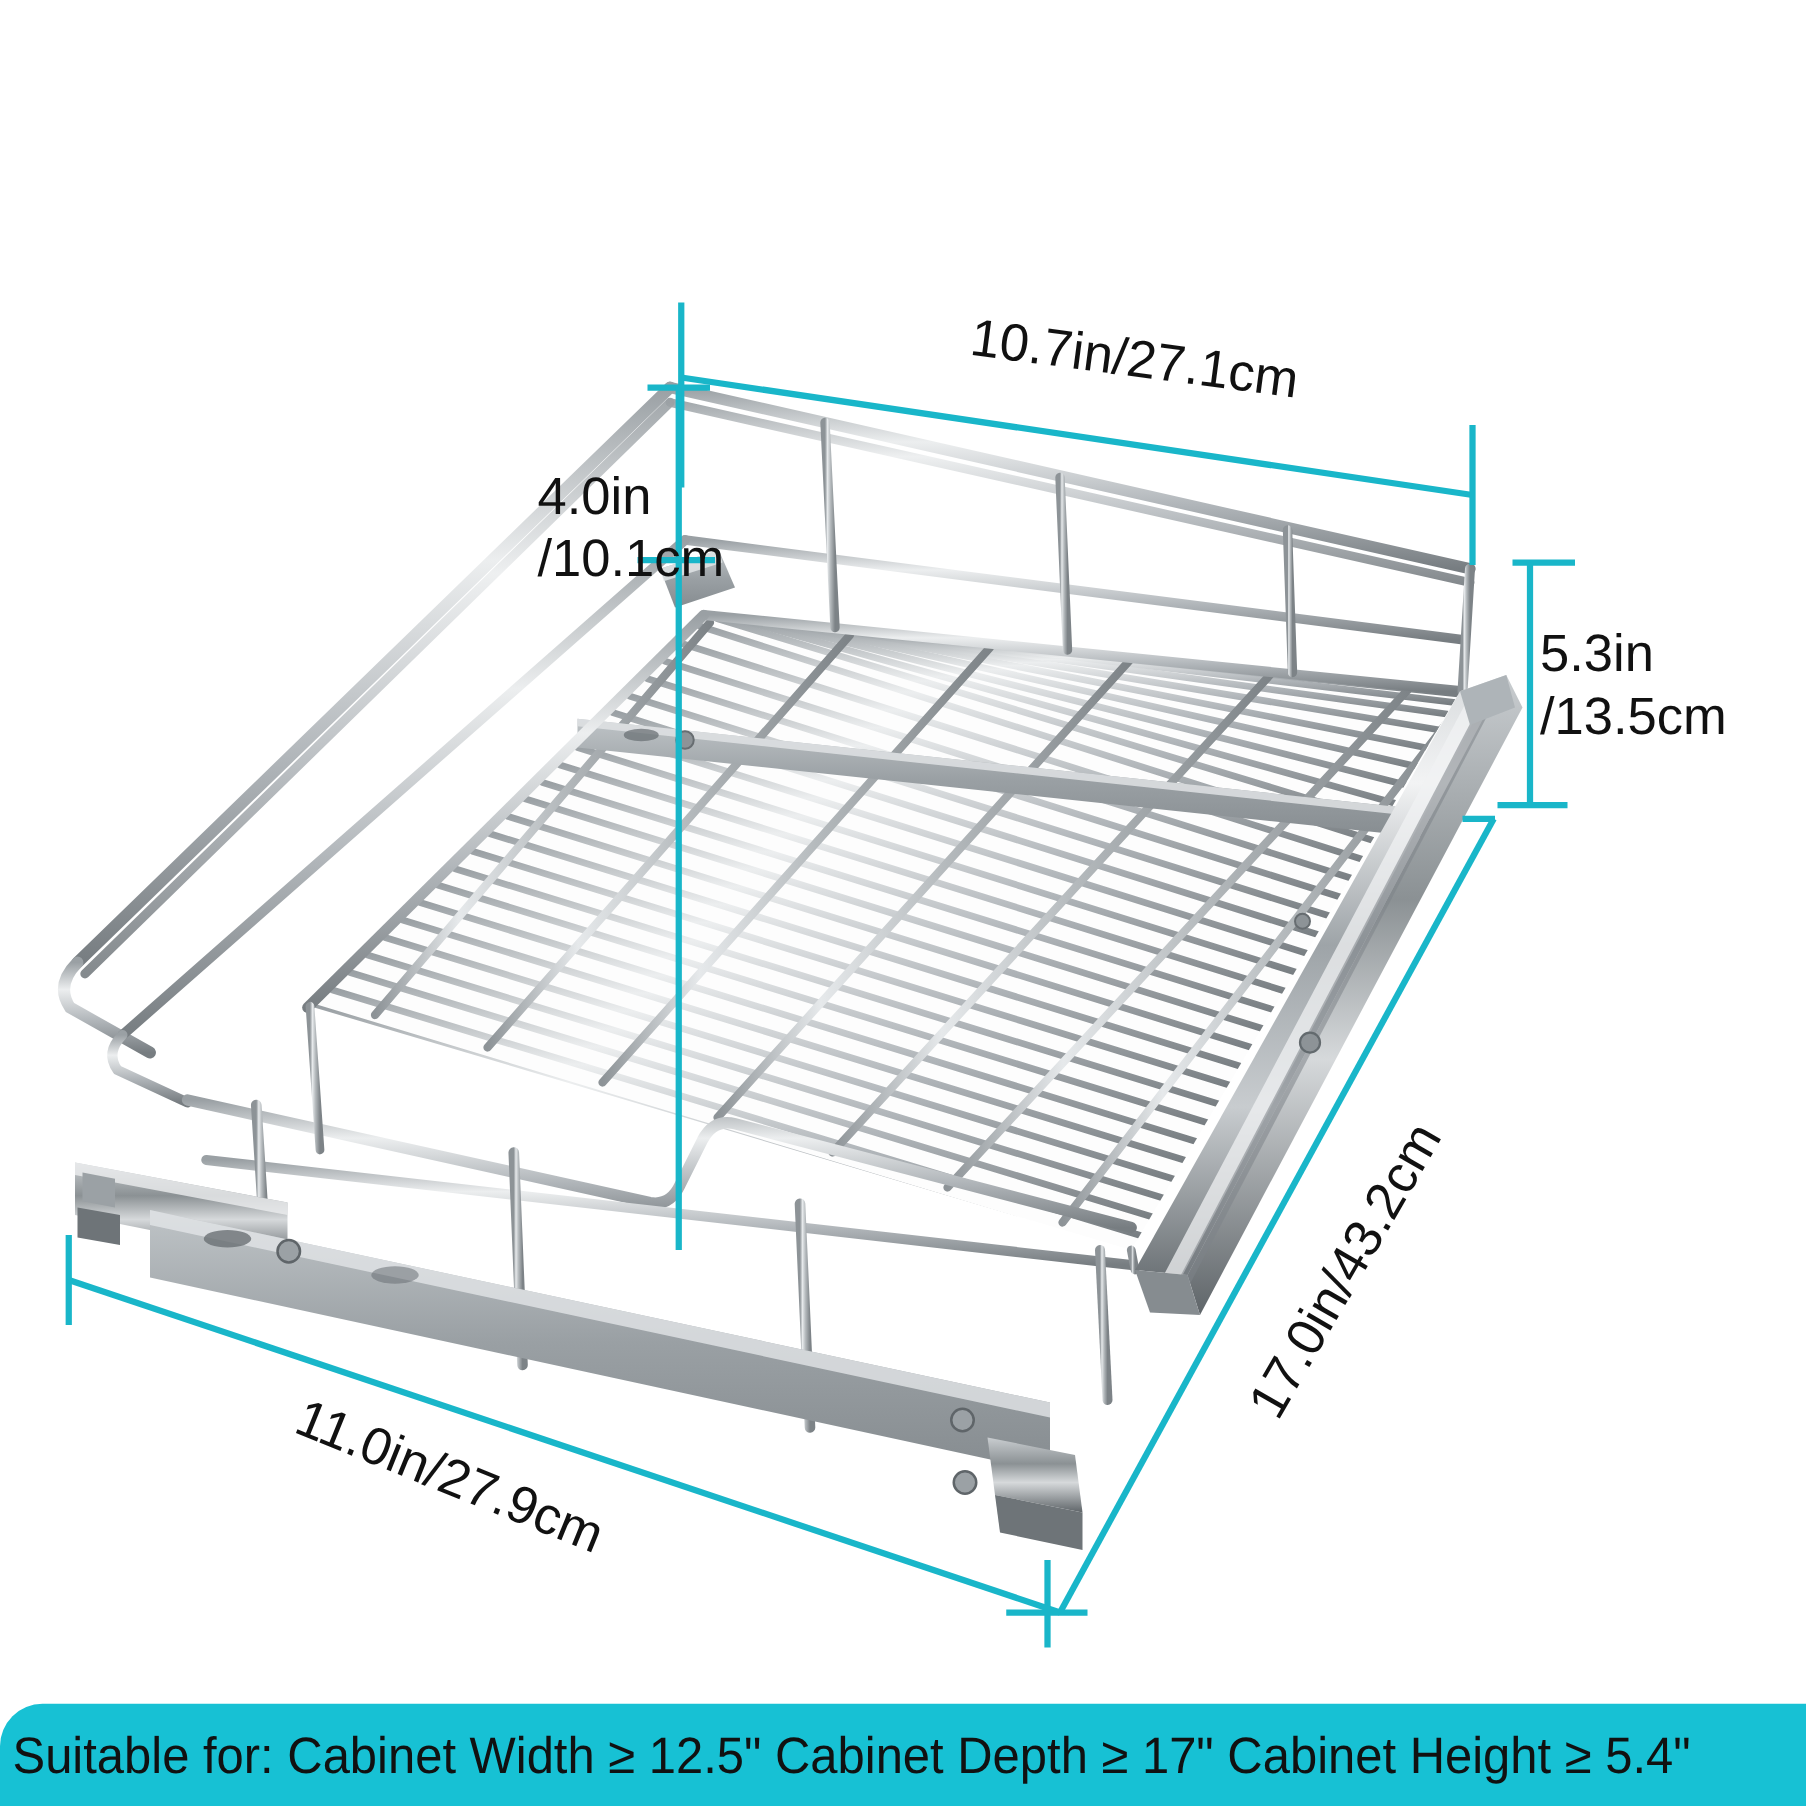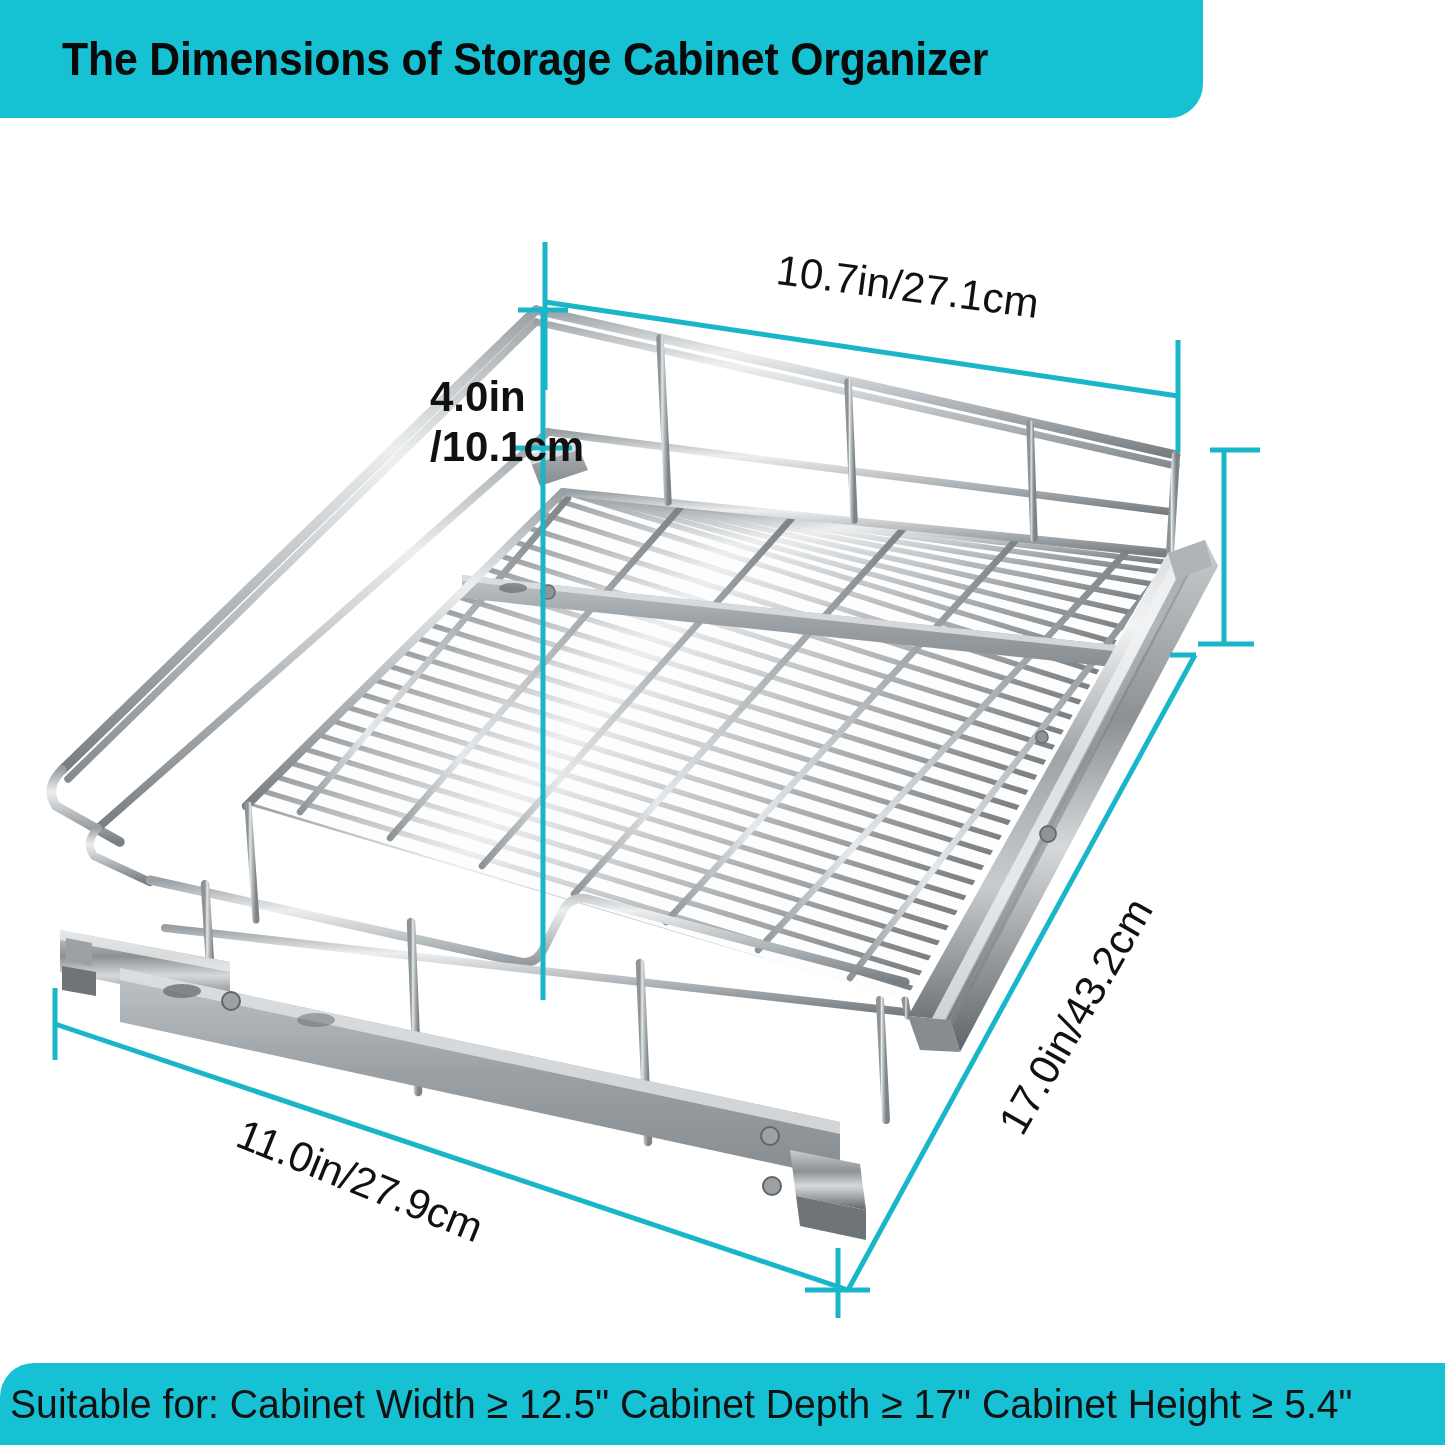--- a/index.html
+++ b/index.html
@@ -294,9 +294,6 @@
     <div class="dim-label" style="left:248px;top:1110px;transform:rotate(22deg);transform-origin:left top;">11.0in/27.9cm</div>
   </div>
 
-  <div class="banner" id="top-banner" style="background:#17c1d4;">
-    <div class="banner-text">The Dimensions of Storage Cabinet Organizer</div>
-  </div>
 
   <div class="banner" id="bottom-banner" style="background:#17c1d4;">
     <div class="banner-text">Suitable for: Cabinet Width ≥ 12.5"  Cabinet Depth ≥ 17"  Cabinet Height ≥ 5.4"</div>

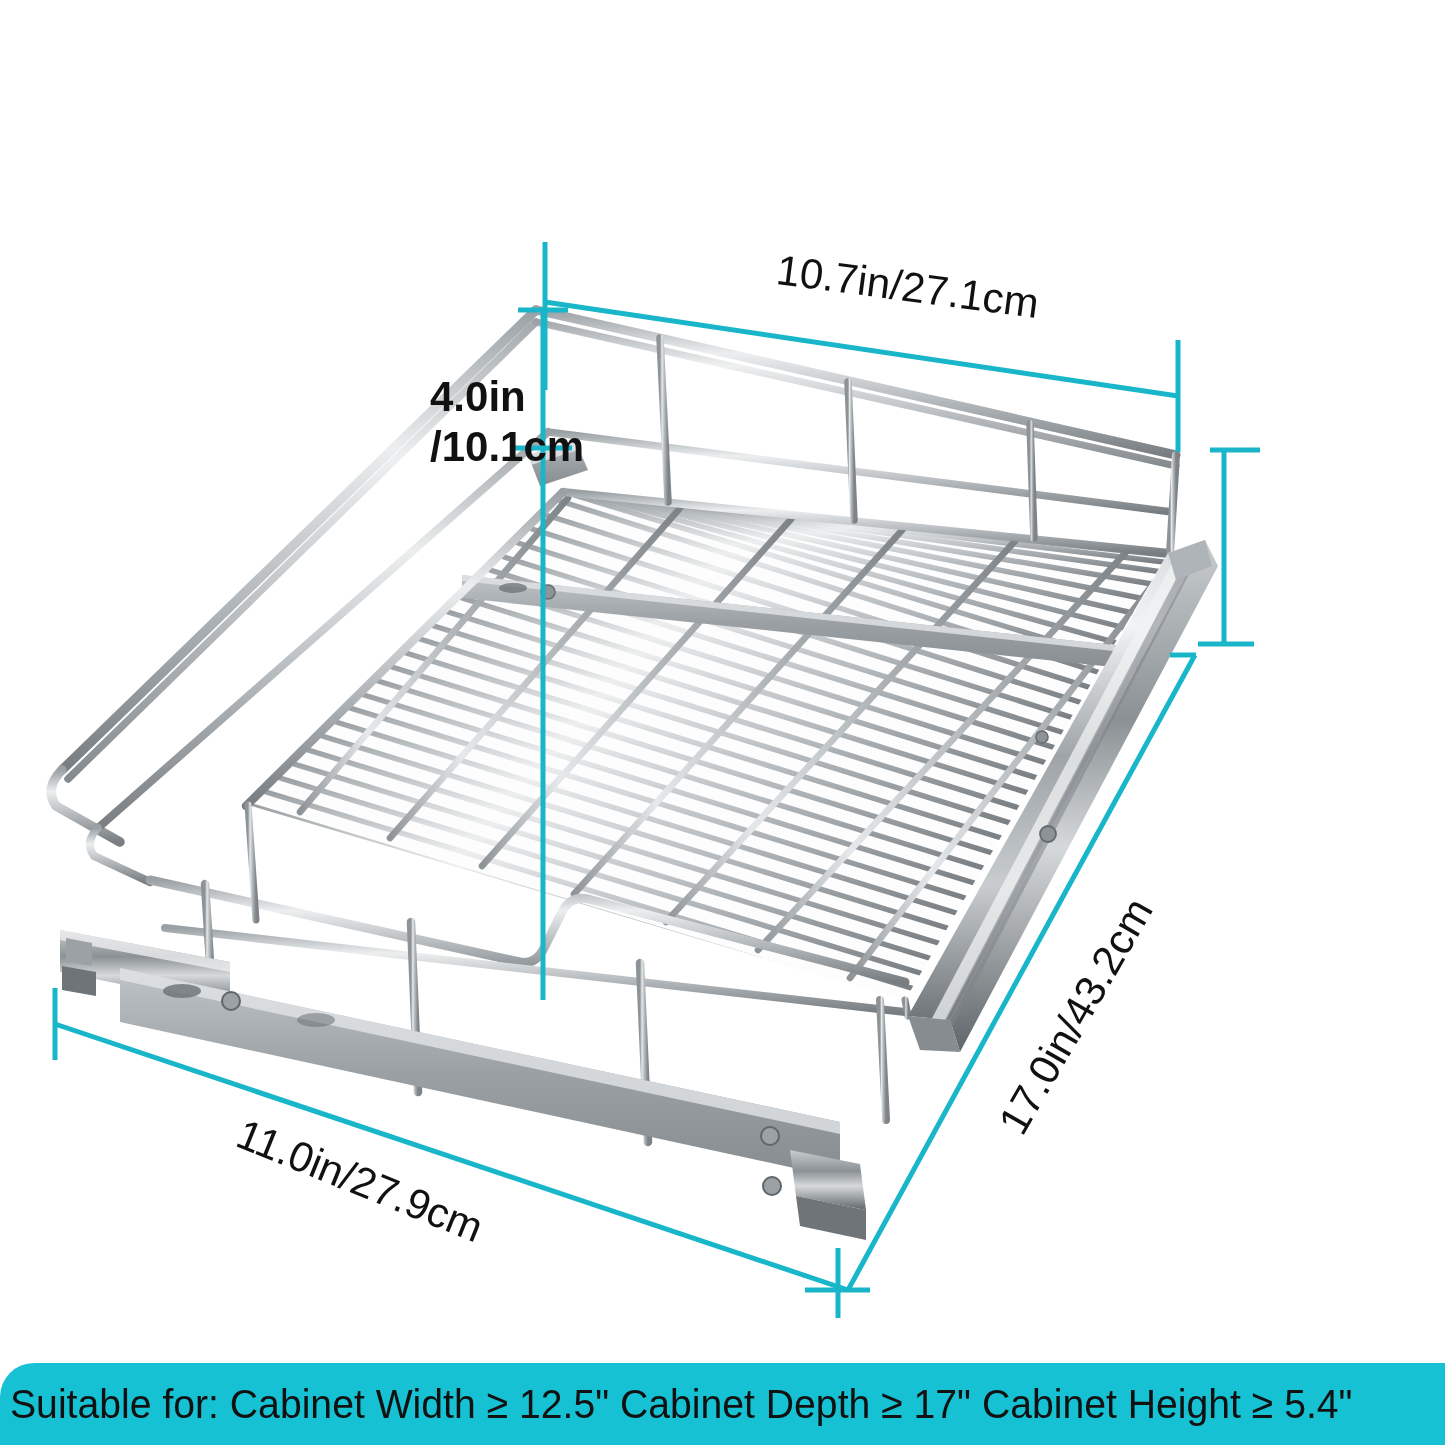--- a/index.html
+++ b/index.html
@@ -283,7 +283,7 @@
 
     <div class="dim-label" style="left:780px;top:246px;transform:rotate(7.5deg);transform-origin:left top;">10.7in/27.1cm</div>
 
-    <div class="dim-label two-line" style="left:430px;top:372px;font-weight:bold;">
+    <div class="dim-label two-line" style="left:430px;top:372px;">
       <div>4.0in</div>
       <div>/10.1cm</div>
     </div>

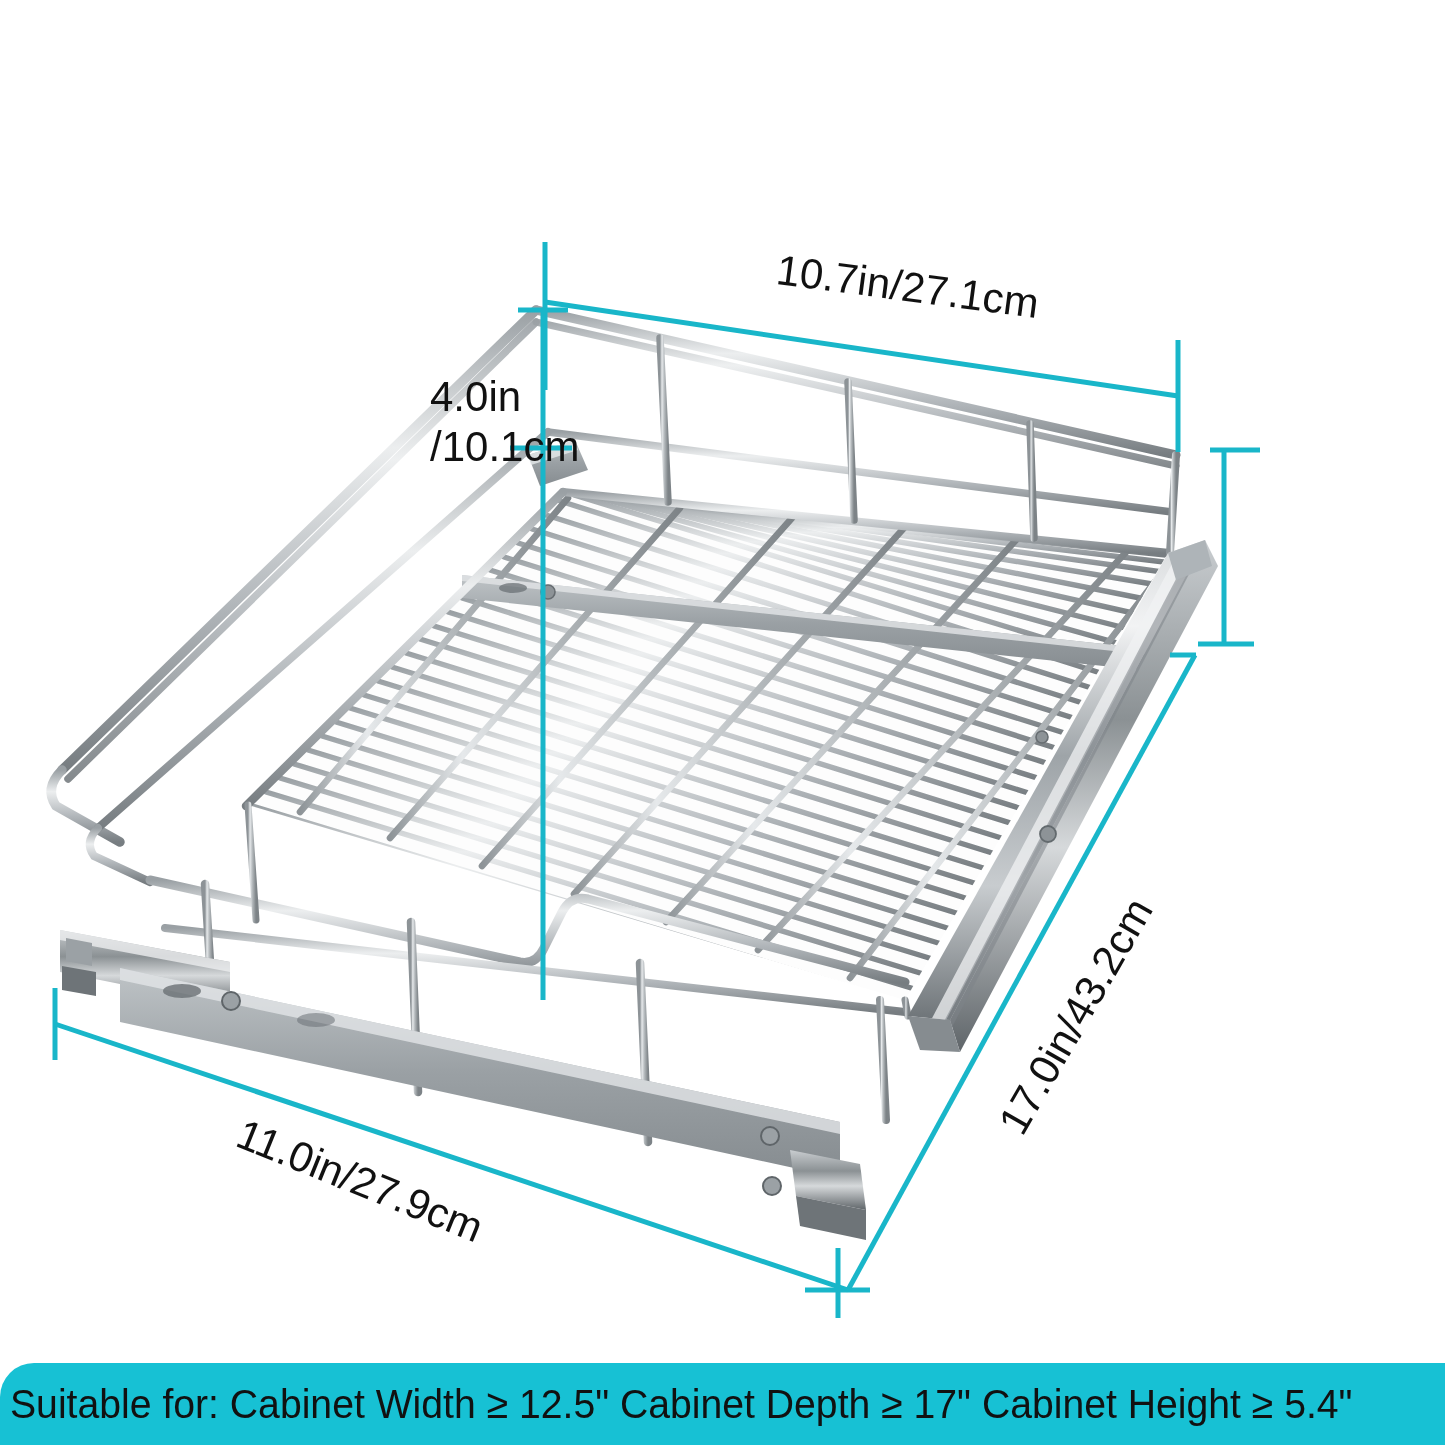--- a/index.html
+++ b/index.html
@@ -288,6 +288,10 @@
       <div>/10.1cm</div>
     </div>
 
+    <div class="dim-label two-line" style="left:1232px;top:498px;">
+      <div>5.3in</div>
+      <div>/13.5cm</div>
+    </div>
 
     <div class="dim-label" style="left:1030px;top:1095px;transform:rotate(-60deg);transform-origin:left bottom;">17.0in/43.2cm</div>
 

